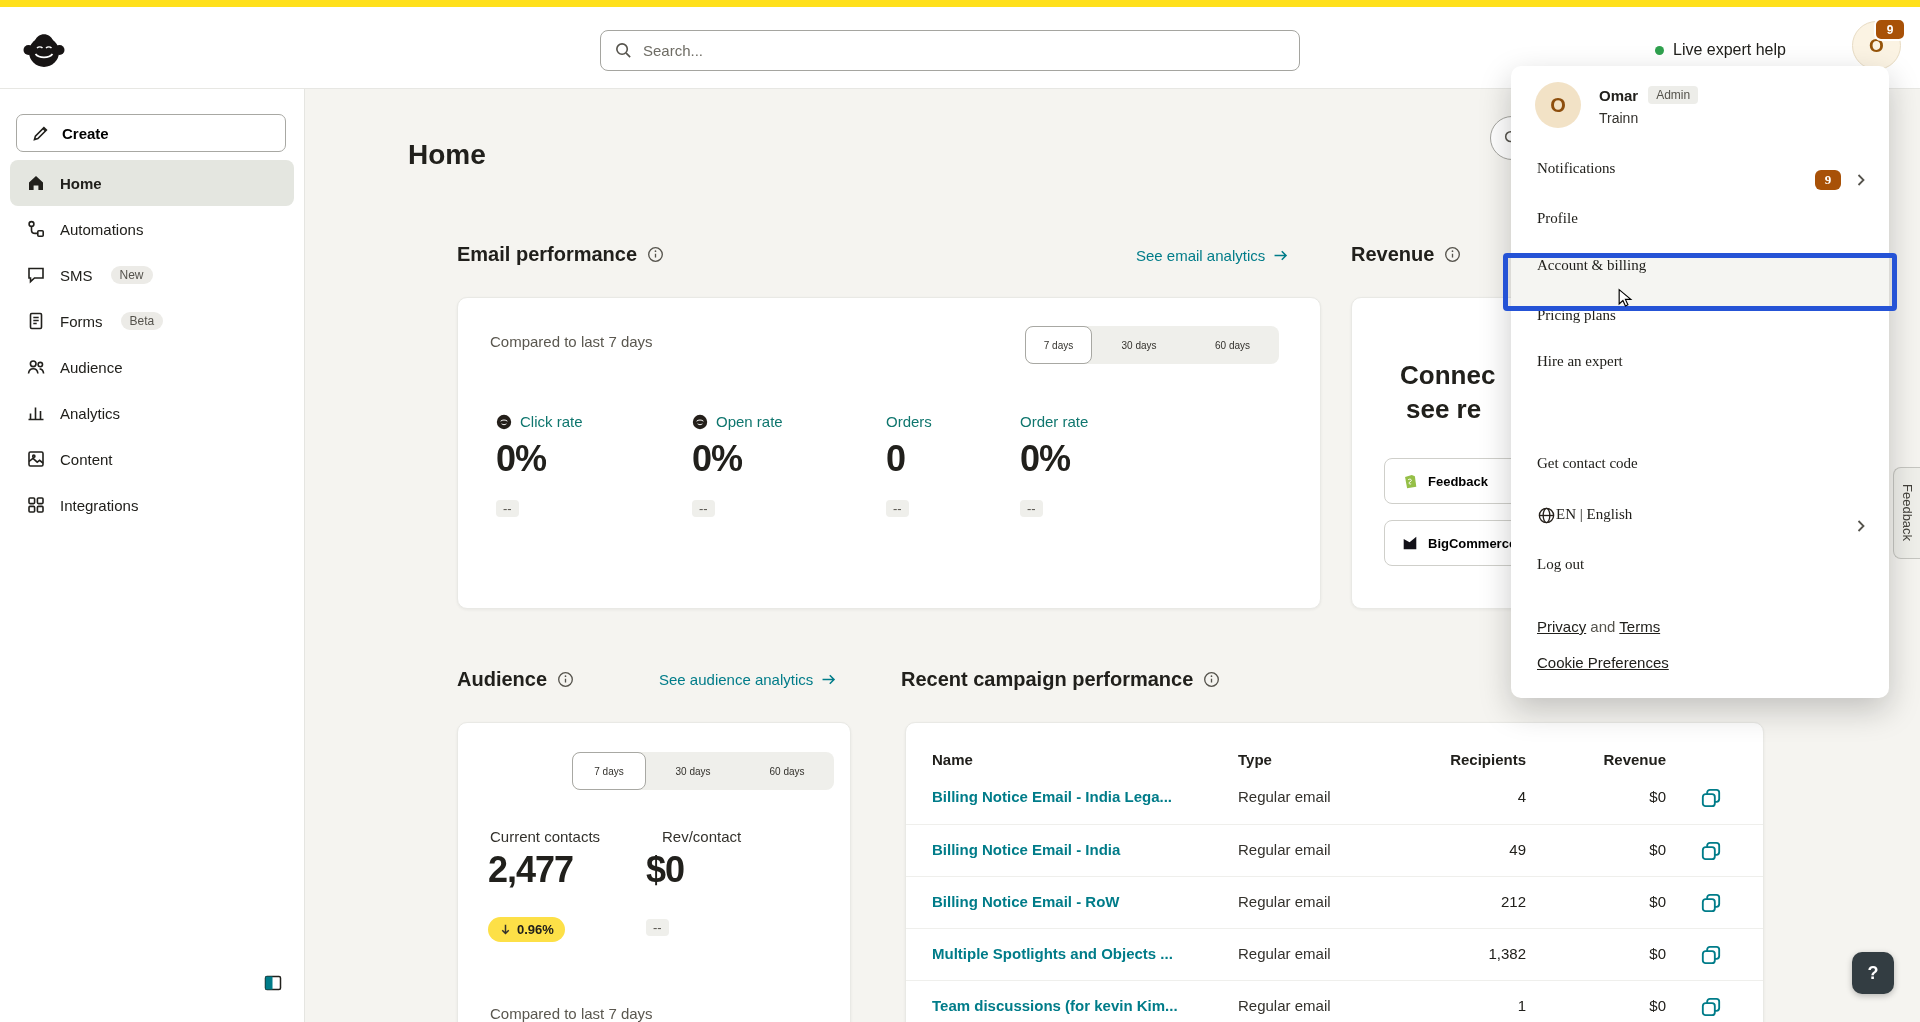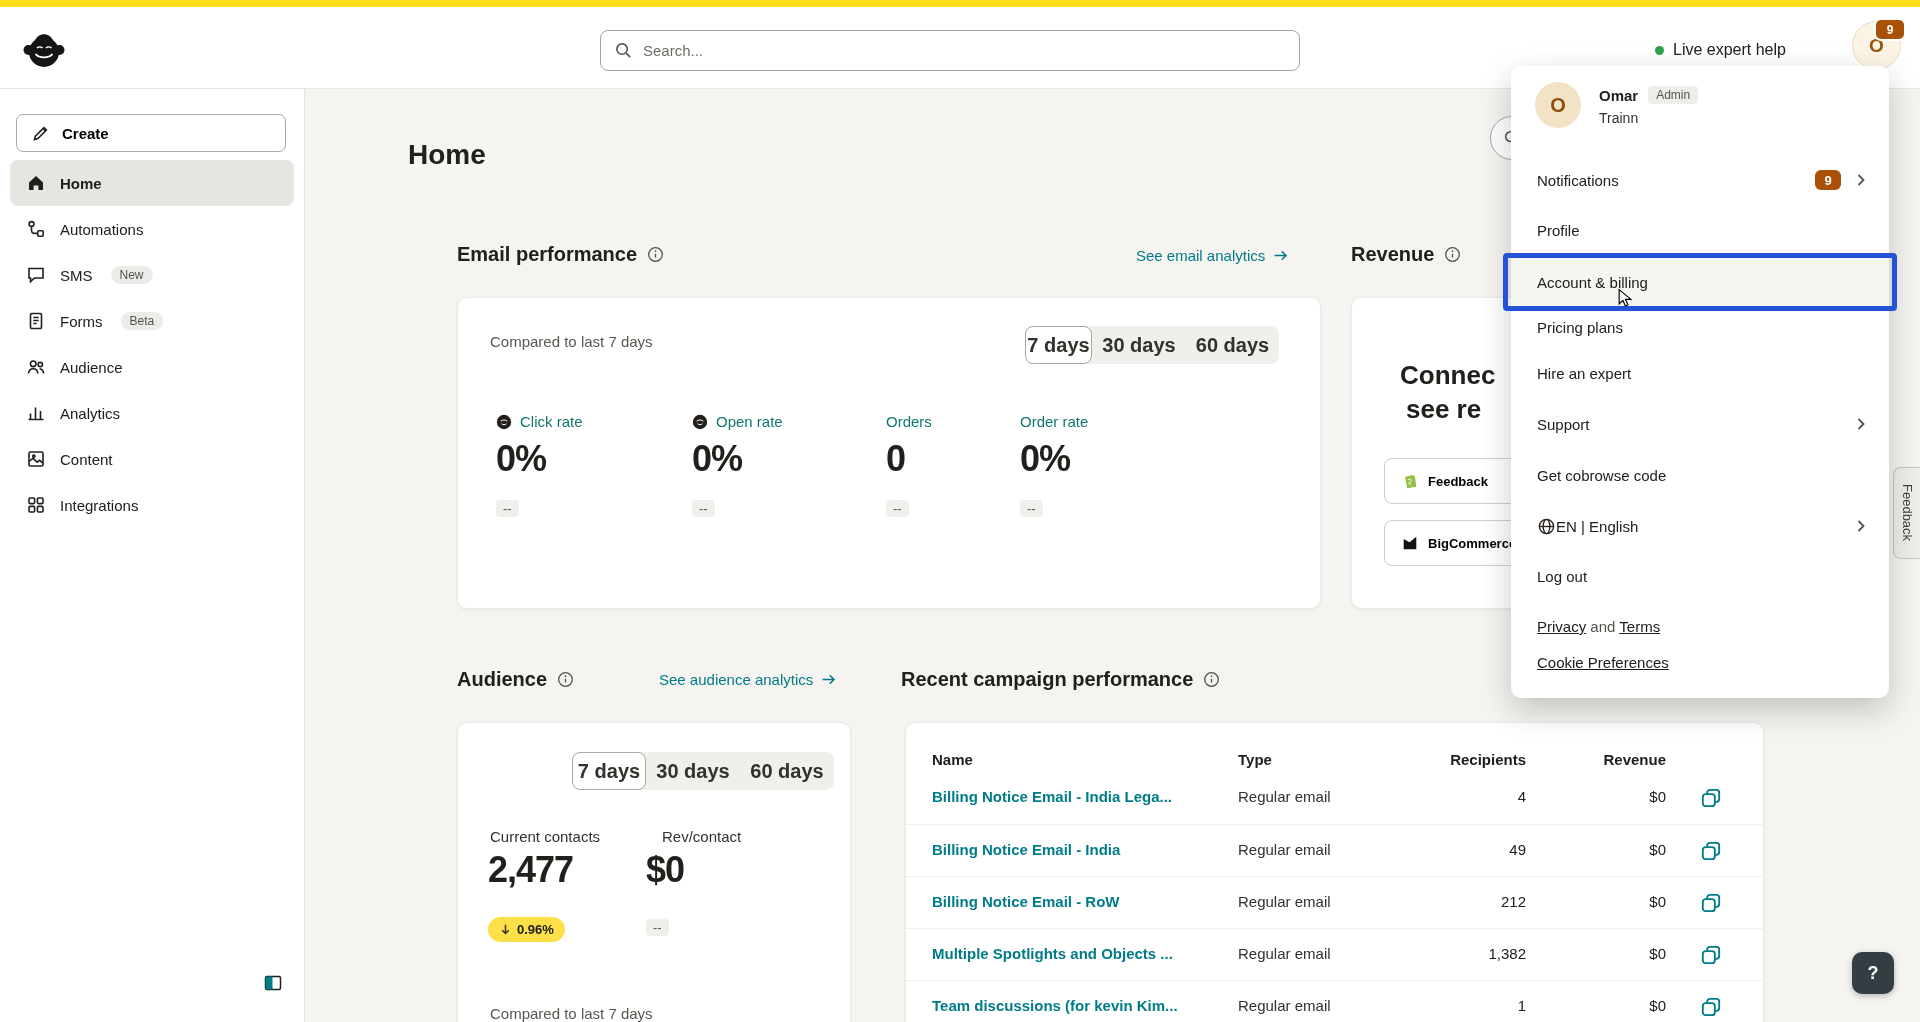--- a/index.html
+++ b/index.html
@@ -91,8 +91,8 @@
   .menu-name{position:absolute;left:88px;top:20px;font-size:15px;font-weight:700;display:flex;align-items:center;gap:10px;}
   .role-badge{background:#EDEDE9;color:#55534C;font-size:12px;font-weight:400;padding:2px 8px;border-radius:4px;}
   .menu-org{position:absolute;left:88px;top:44px;font-size:14px;color:#33312C;}
-  .menu-item{position:absolute;left:0;right:0;height:40px;display:flex;align-items:center;padding-left:26px;
-             box-sizing:border-box;font-size:15px;cursor:pointer;}
+  .menu-item{position:absolute;left:0;right:0;height:40px;display:flex;padding-left:26px;
+             box-sizing:border-box;font-size:15px;cursor:pointer;font-family:Liberation Serif, serif;}
   .menu-item .chev{position:absolute;right:20px;top:12px;width:16px;height:16px;}
   .noti-badge{position:absolute;right:48px;top:10px;min-width:26px;height:20px;background:#A85107;border-radius:6px;
               color:#fff;font-size:13px;font-weight:700;display:flex;align-items:center;justify-content:center;}

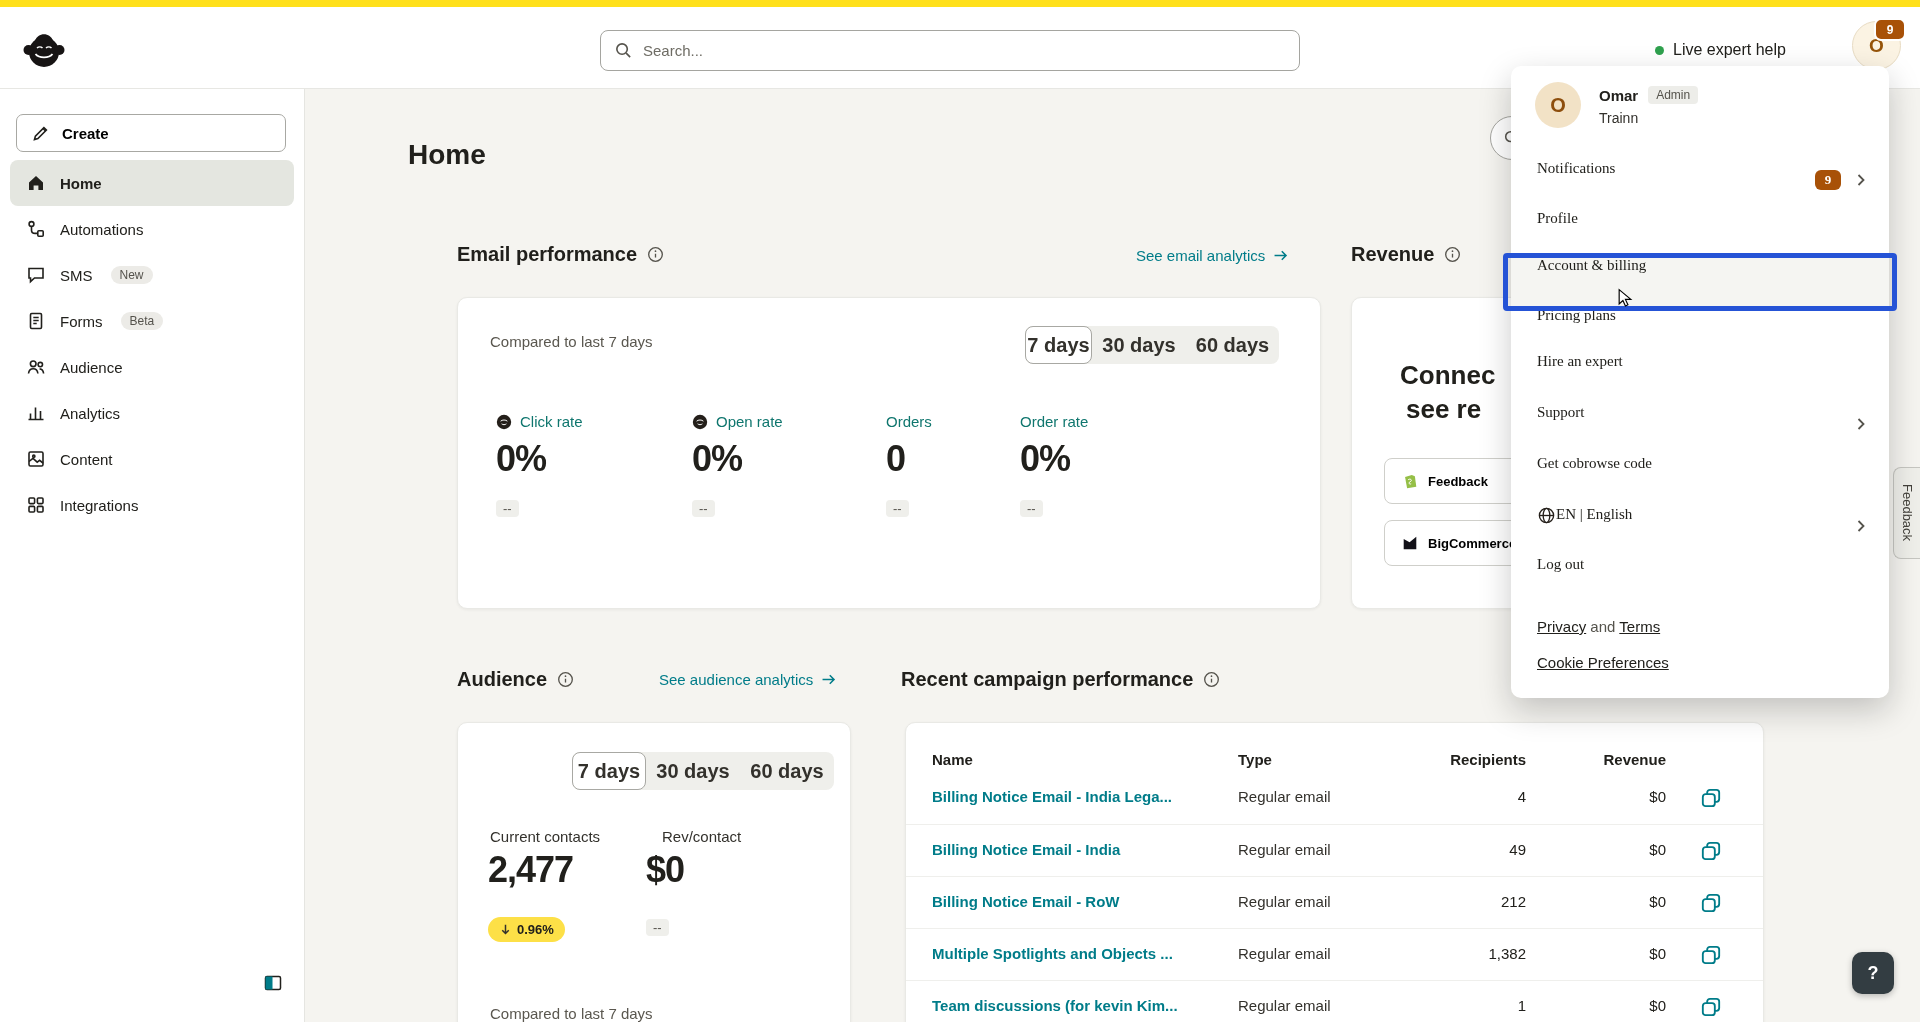--- a/index.html
+++ b/index.html
@@ -50,8 +50,8 @@
 
   
   .seg{position:absolute;display:flex;background:#EFEFEB;border-radius:8px;height:38px;}
-  .seg-tab{display:flex;align-items:center;justify-content:center;font-size:20px;color:#33312C;cursor:pointer;
-           box-sizing:border-box;border-radius:8px;font-weight:bold;}
+  .seg-tab{display:flex;align-items:center;justify-content:center;font-size:10px;color:#33312C;cursor:pointer;
+           box-sizing:border-box;border-radius:8px;}
   .seg-tab.sel{background:#fff;border:1px solid #A8A8A3;}
 
   

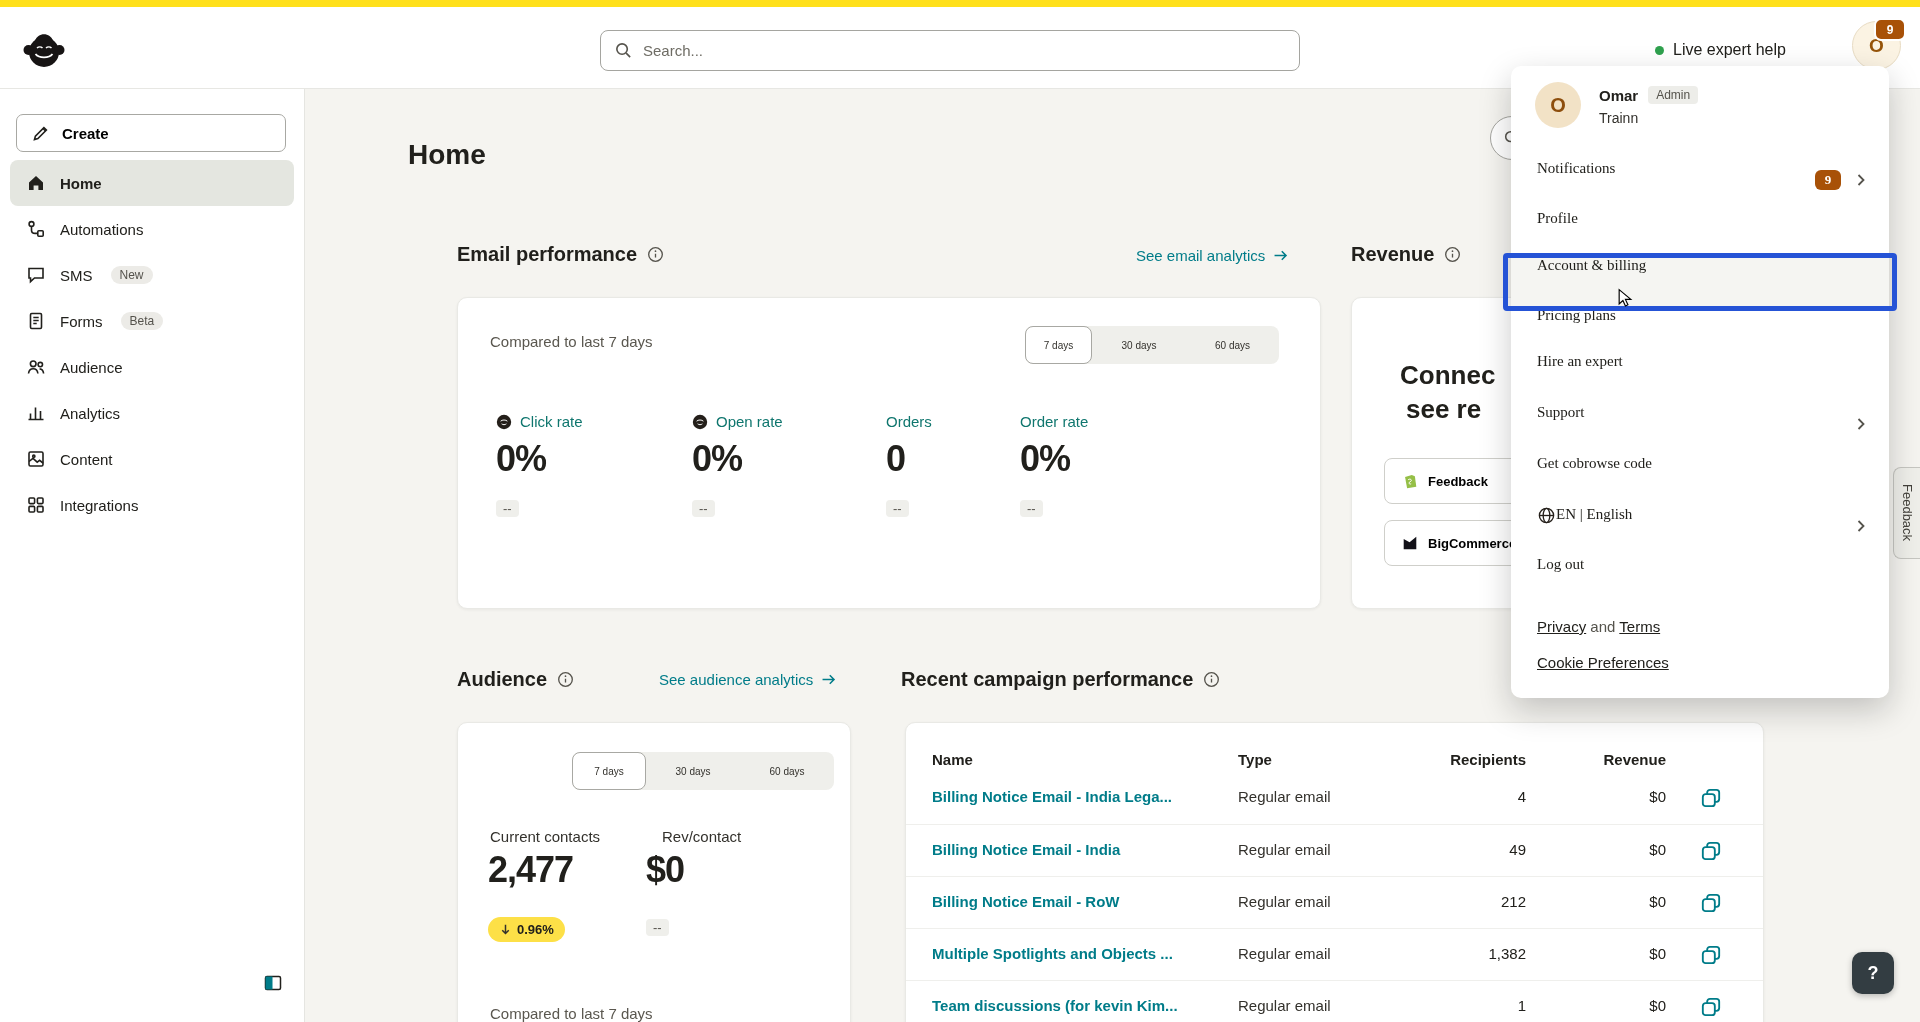--- a/index.html
+++ b/index.html
@@ -517,14 +517,6 @@
     <div class="menu-item" style="top:287px;">
       <span>Hire an expert</span>
     </div>
-    <div class="menu-item" style="top:338px;">
-      <span>Support</span>
-      <span class="chev">
-        <svg viewBox="0 0 16 16" fill="none" stroke="#55534C" stroke-width="1.8">
-            <path d="M5.5 3l5 5-5 5"></path>
-          </svg>
-      </span>
-    </div>
     <div class="menu-item" style="top:389px;">
       <span>Get cobrowse code</span>
     </div>

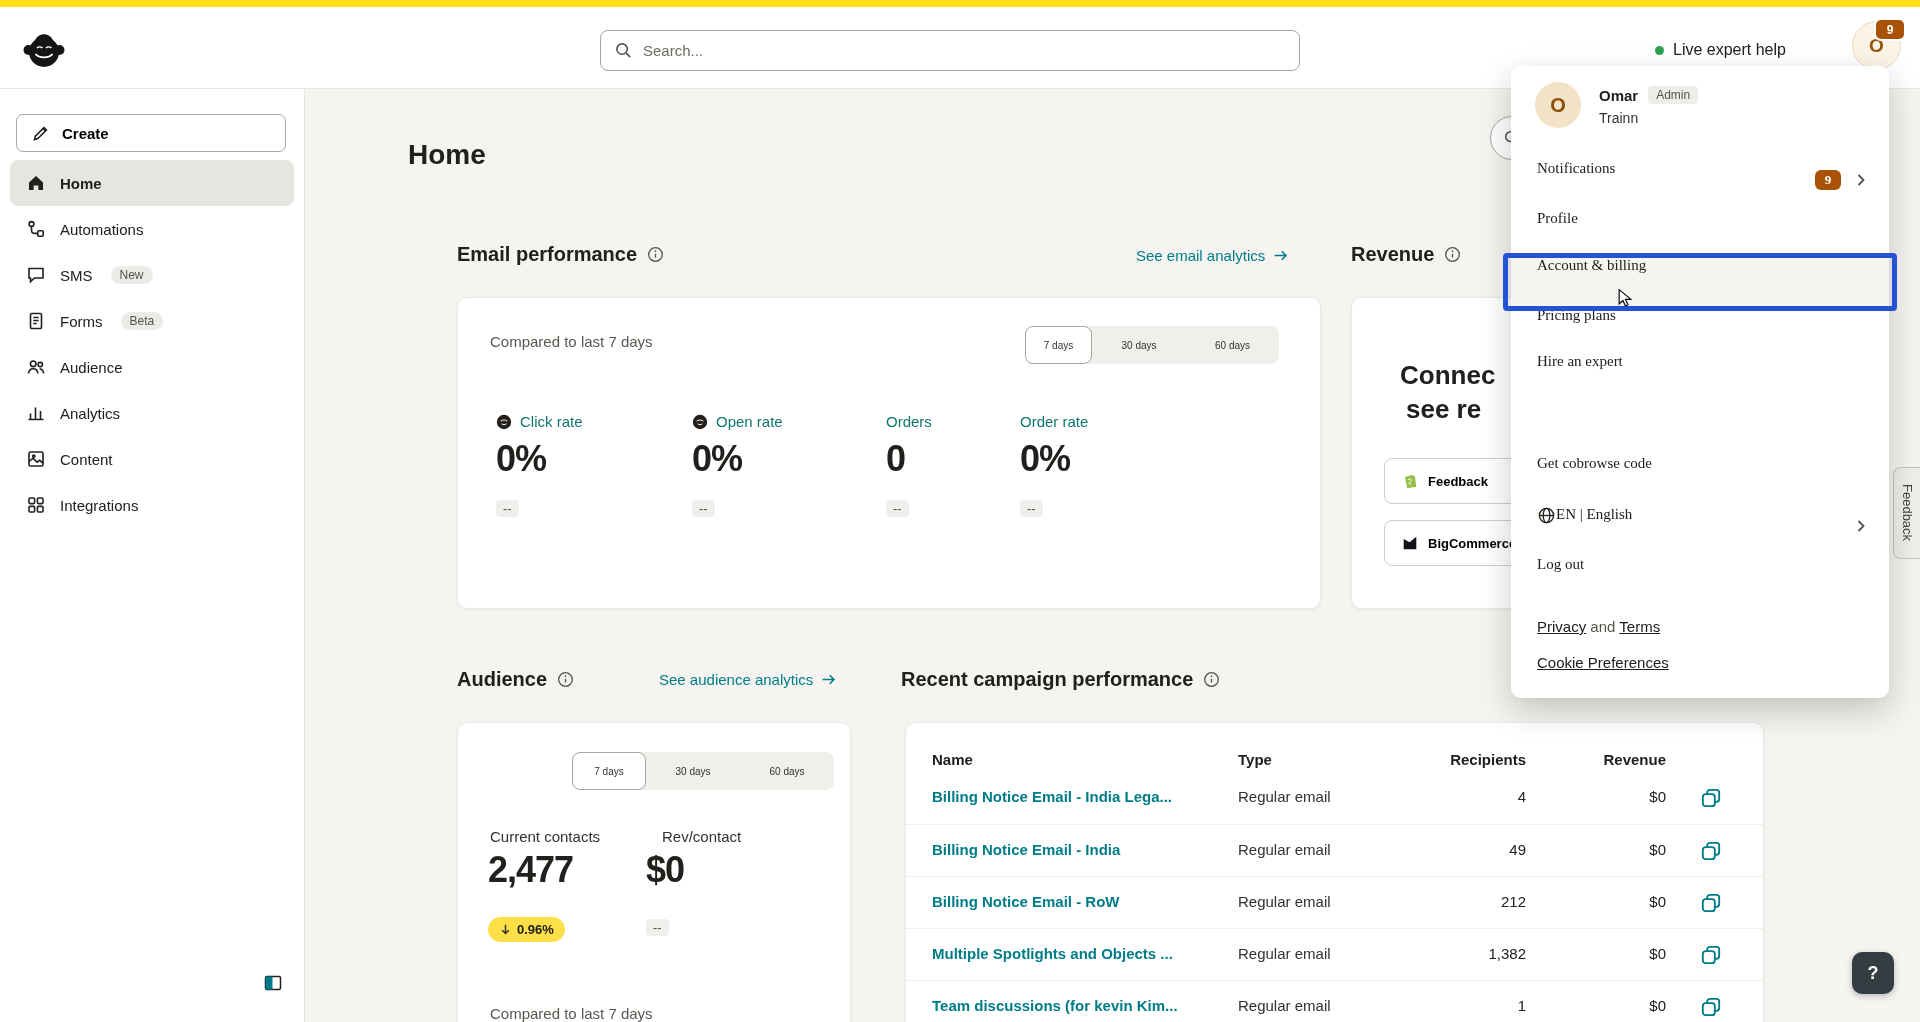--- a/index.html
+++ b/index.html
@@ -518,7 +518,7 @@
       <span>Hire an expert</span>
     </div>
     <div class="menu-item" style="top:389px;">
-      <span>Get cobrowse code</span>
+      <span>Get contact code</span>
     </div>
     <div class="menu-item" style="top:440px;gap:0;">
       <span>

